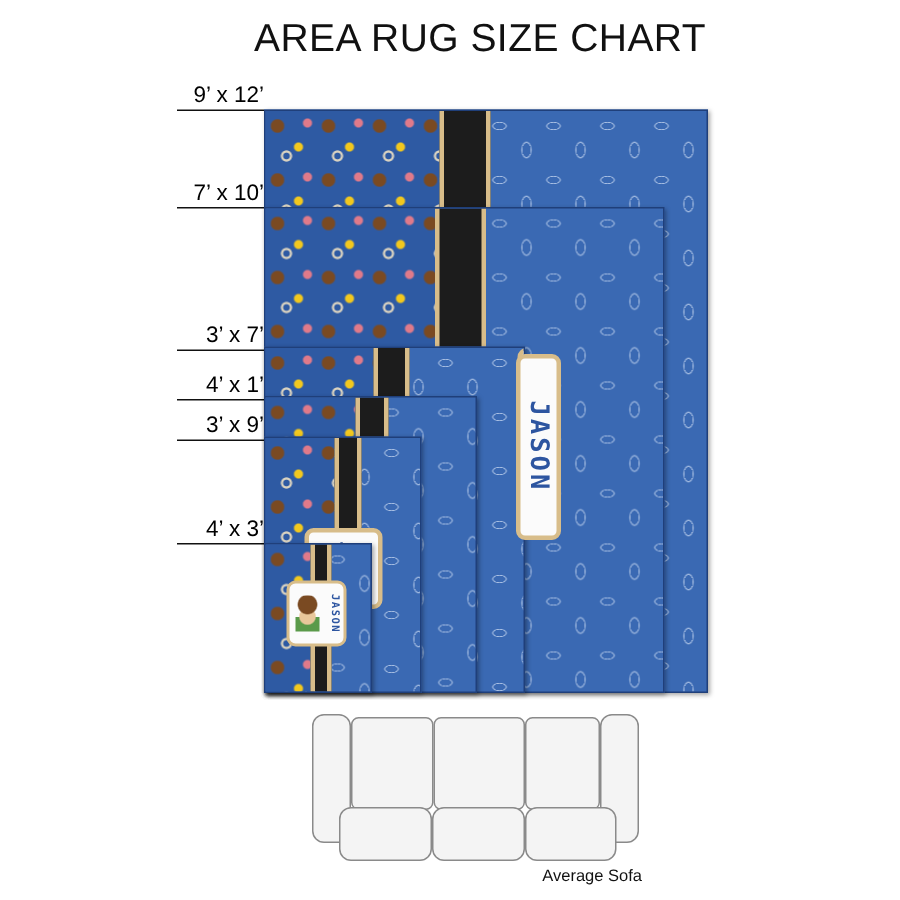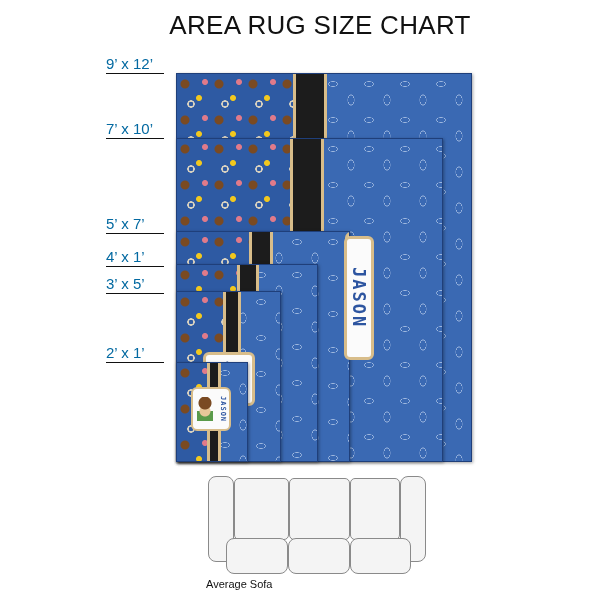--- a/index.html
+++ b/index.html
@@ -12,8 +12,8 @@
     }
 
     .size-label {
-      position: absolute; left: 106px; width: 58px;
-      font-size: 15px; text-align: left; color: #0369a1;
+      position: absolute; left: 118px; width: 58px;
+      font-size: 15px; text-align: right; color: #000000;
       border-bottom: 1.5px solid #111; padding-bottom: 1px; line-height: 16px;
     }
 

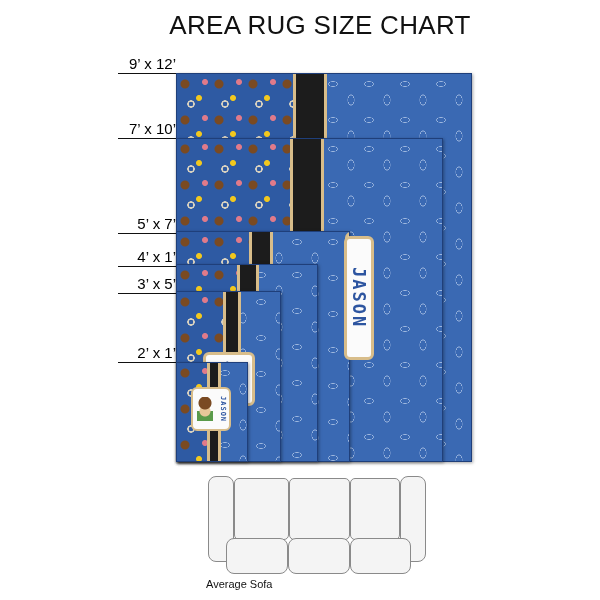--- a/index.html
+++ b/index.html
@@ -79,7 +79,7 @@
 
 <div class="size-label" style="top:56px">9’ x 12’</div>
 <div class="size-label" style="top:121px">7’ x 10’</div>
-<div class="size-label" style="top:216px">5’ x 7’</div>
+<div class="size-label" style="top:216px">3’ x 7’</div>
 <div class="size-label" style="top:249px">4’ x 1’</div>
 <div class="size-label" style="top:276px">3’ x 5’</div>
 <div class="size-label" style="top:345px">2’ x 1’</div>

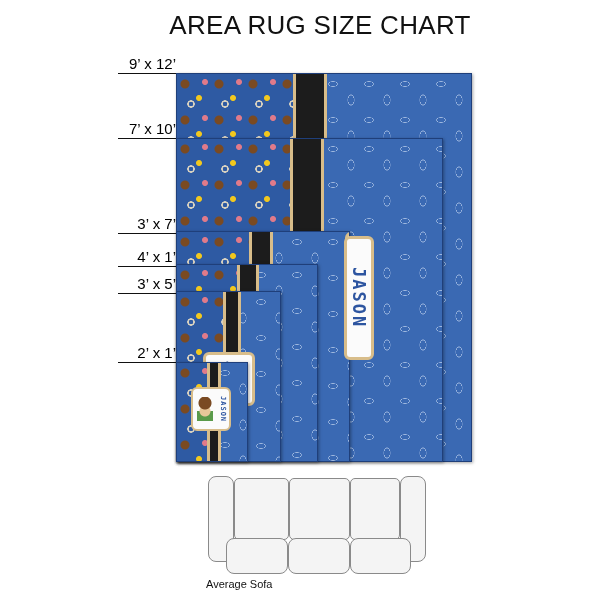--- a/index.html
+++ b/index.html
@@ -81,7 +81,7 @@
 <div class="size-label" style="top:121px">7’ x 10’</div>
 <div class="size-label" style="top:216px">3’ x 7’</div>
 <div class="size-label" style="top:249px">4’ x 1’</div>
-<div class="size-label" style="top:276px">3’ x 5’</div>
+<div class="size-label" style="top:276px">3’ x 9’</div>
 <div class="size-label" style="top:345px">2’ x 1’</div>
 
 <div class="rug" style="width:296px;height:389px">

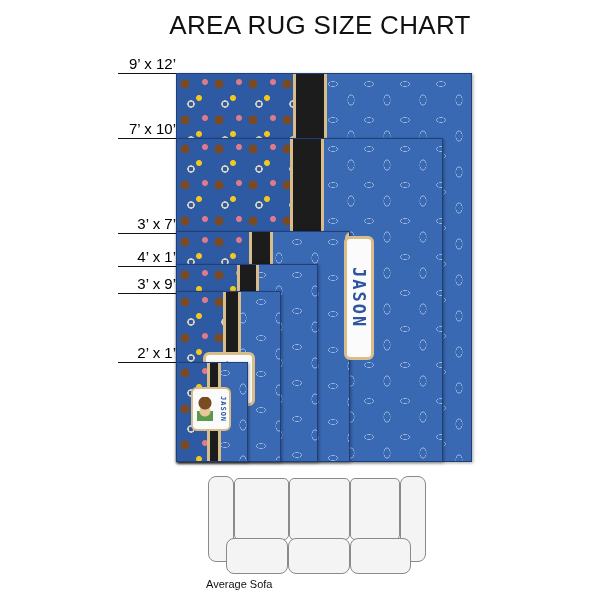--- a/index.html
+++ b/index.html
@@ -82,7 +82,7 @@
 <div class="size-label" style="top:216px">3’ x 7’</div>
 <div class="size-label" style="top:249px">4’ x 1’</div>
 <div class="size-label" style="top:276px">3’ x 9’</div>
-<div class="size-label" style="top:345px">2’ x 1’</div>
+<div class="size-label" style="top:345px">4’ x 3’</div>
 
 <div class="rug" style="width:296px;height:389px">
   <div class="western" style="width:116px"></div>

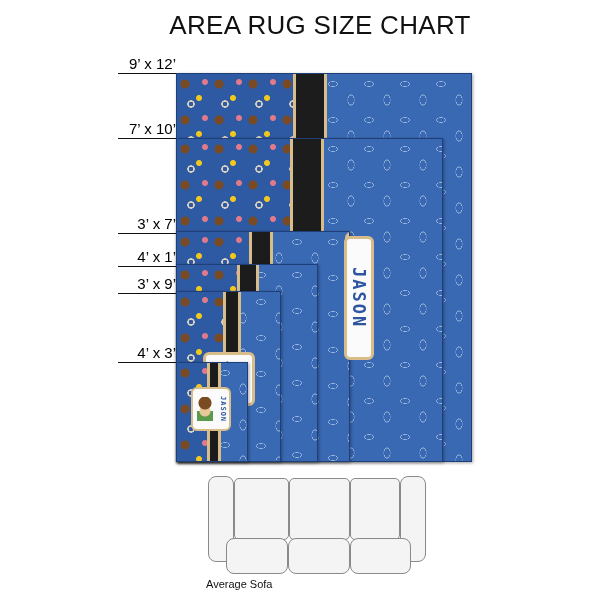--- a/index.html
+++ b/index.html
@@ -69,7 +69,7 @@
     }
     .sofa-label {
       position: absolute; left: 206px; top: 578px; width: 222px;
-      text-align: left; font-size: 11px; color: #111;
+      text-align: right; font-size: 11px; color: #111;
     }
   </style>
 </head>

